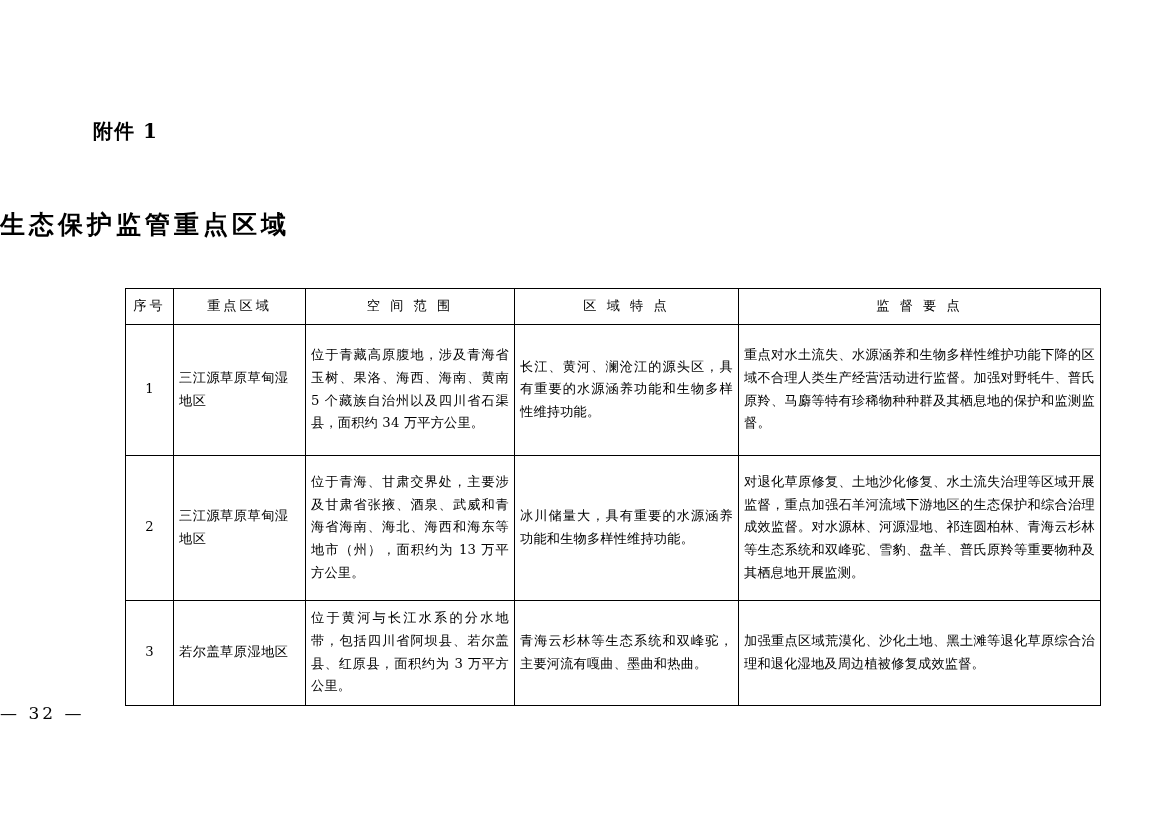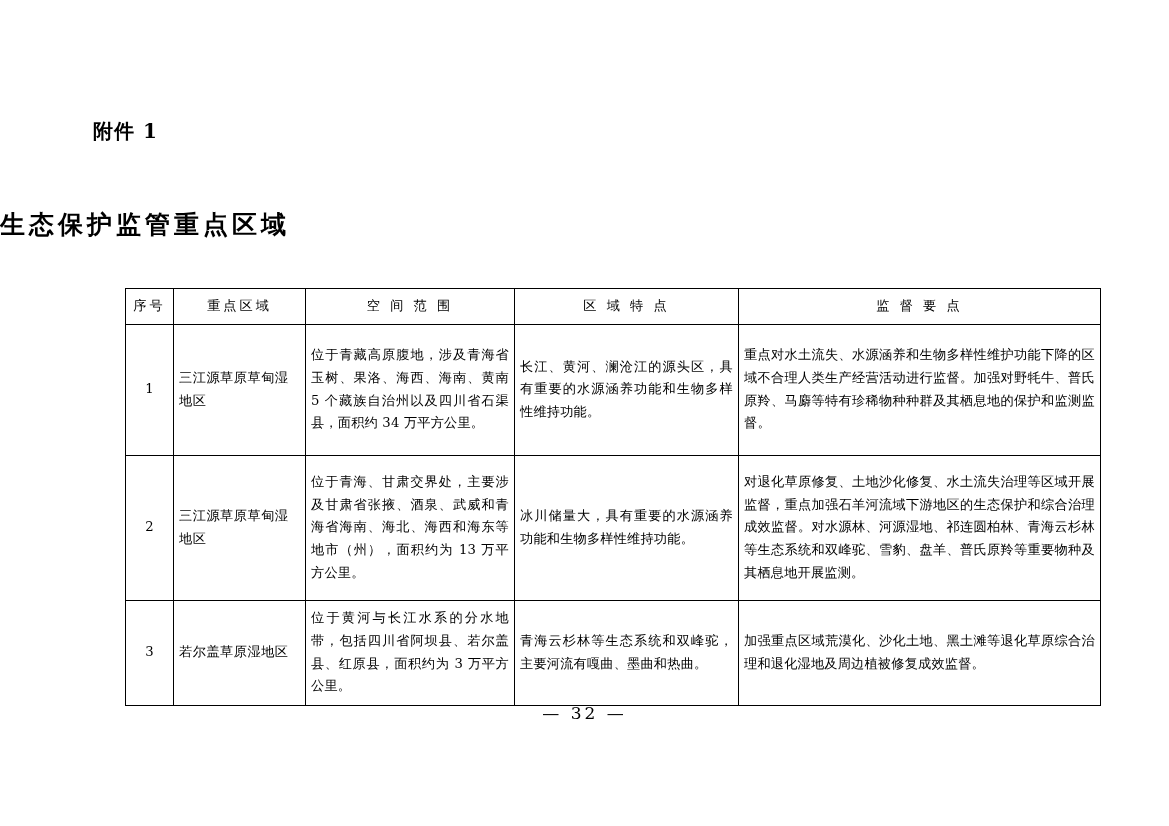--- a/index.html
+++ b/index.html
@@ -95,7 +95,7 @@
     left: 0;
     top: 703px;
     width: 1169px;
-    text-align: center;
+    text-align: left;
     font-size: 17px;
     letter-spacing: 3px;
     font-family: "DejaVu Serif", "Liberation Serif", serif;

